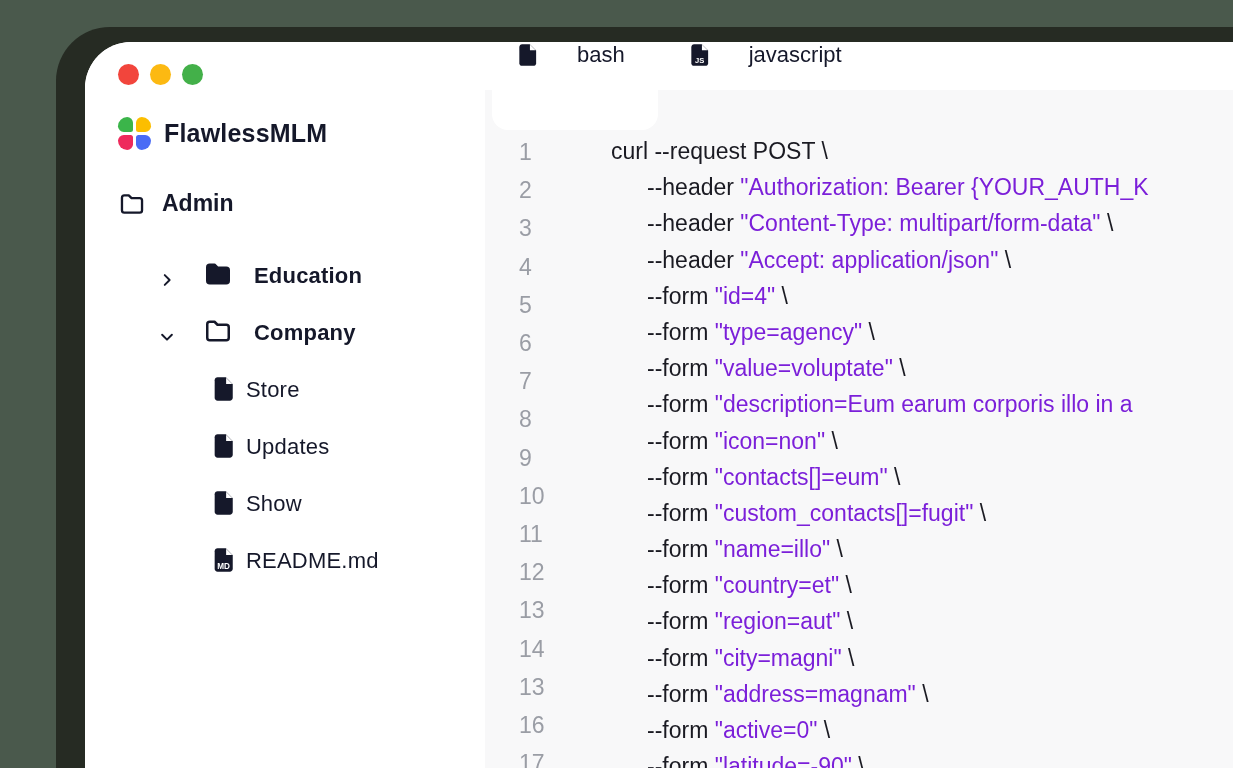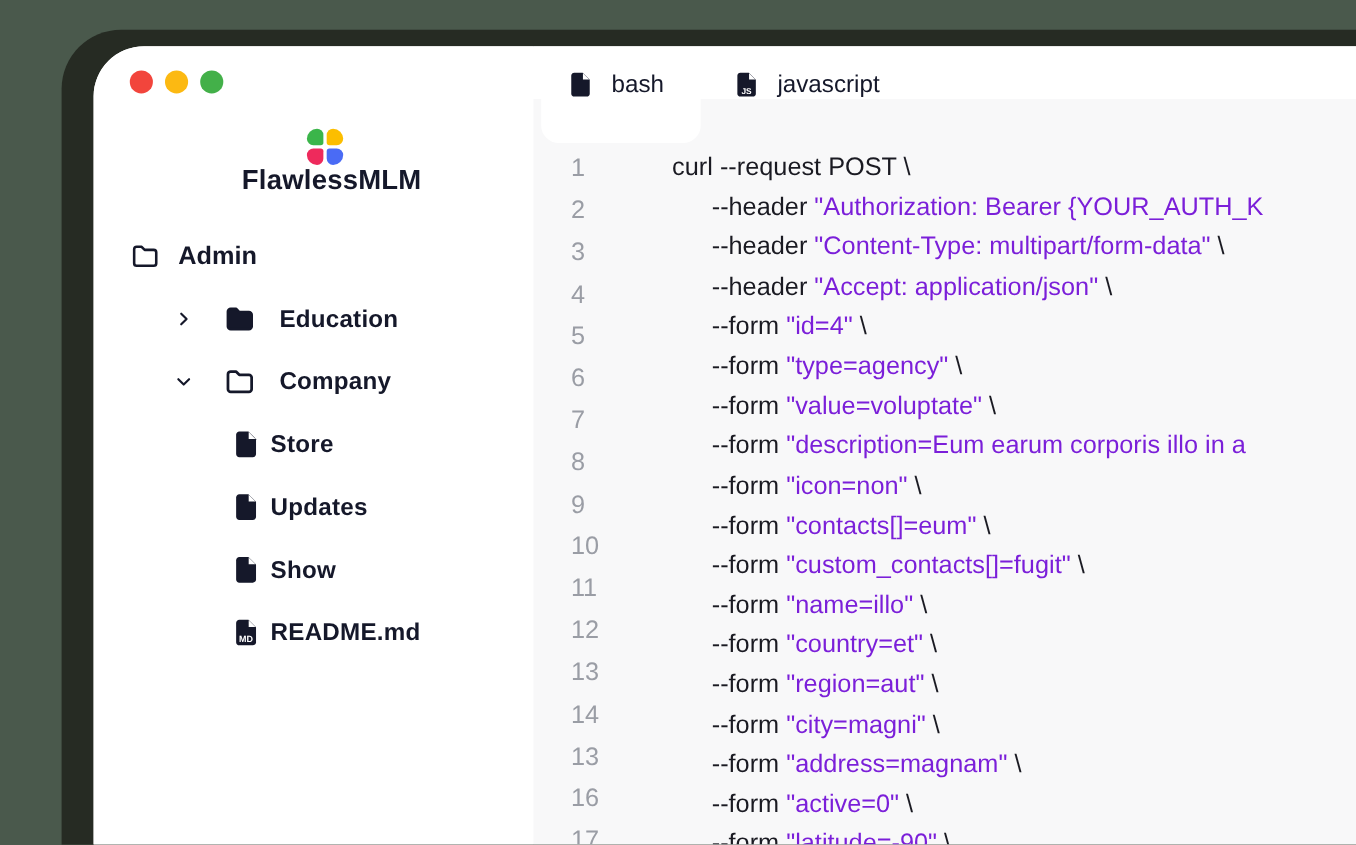--- a/index.html
+++ b/index.html
@@ -41,8 +41,8 @@
   .panel{flex:1;min-width:0;display:flex;flex-direction:column;}
   .tabbar{height:48px;flex:none;background:#fff;display:flex;align-items:flex-end;
           padding-left:14px;position:relative;z-index:2;}
-  .tab{display:flex;align-items:flex-end;height:48px;padding:0 16px;position:relative;
-       cursor:pointer;}
+  .tab{display:flex;align-items:flex-start;height:48px;padding:0 16px;position:relative;
+       cursor:pointer;gap:21px;}
   .tab + .tab{margin-left:30px;}
   .tab .ticon{width:26px;height:26px;margin-right:15px;flex:none;}
   .tab .tlbl{font-size:22px;font-weight:500;color:#15182a;}

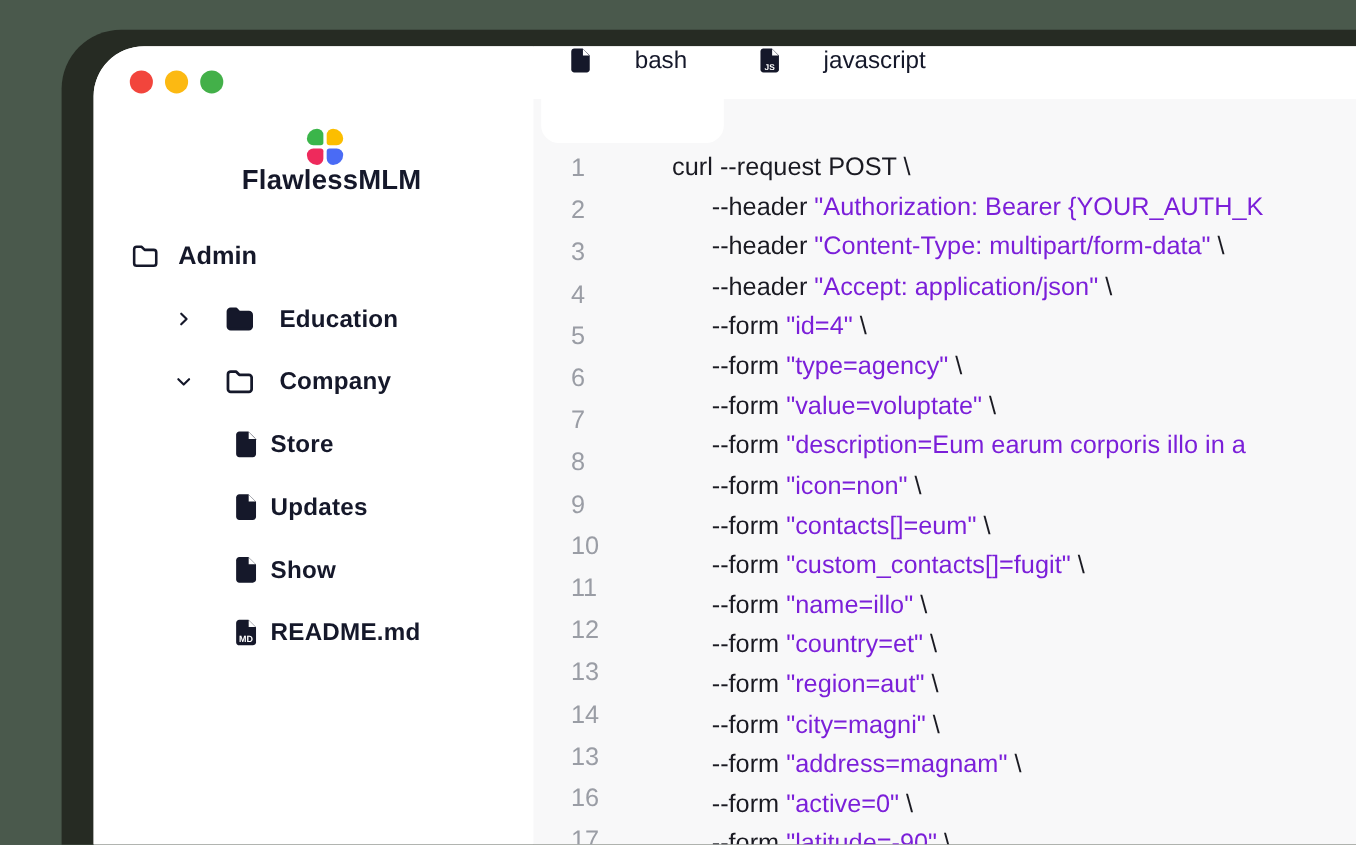--- a/index.html
+++ b/index.html
@@ -15,7 +15,7 @@
            padding:22px 0 0 33px;}
   .traffic{display:flex;gap:11px;}
   .dot{width:21px;height:21px;border-radius:50%;}
-  .logo-row{margin-top:32px;display:flex;align-items:center;flex-direction:column;}
+  .logo-row{margin-top:32px;display:flex;align-items:center;}
   .logo-mark{width:33px;height:33px;display:grid;grid-template-columns:1fr 1fr;
              grid-template-rows:1fr 1fr;gap:3px;margin-right:13px;flex:none;}
   .petal{width:100%;height:100%;}

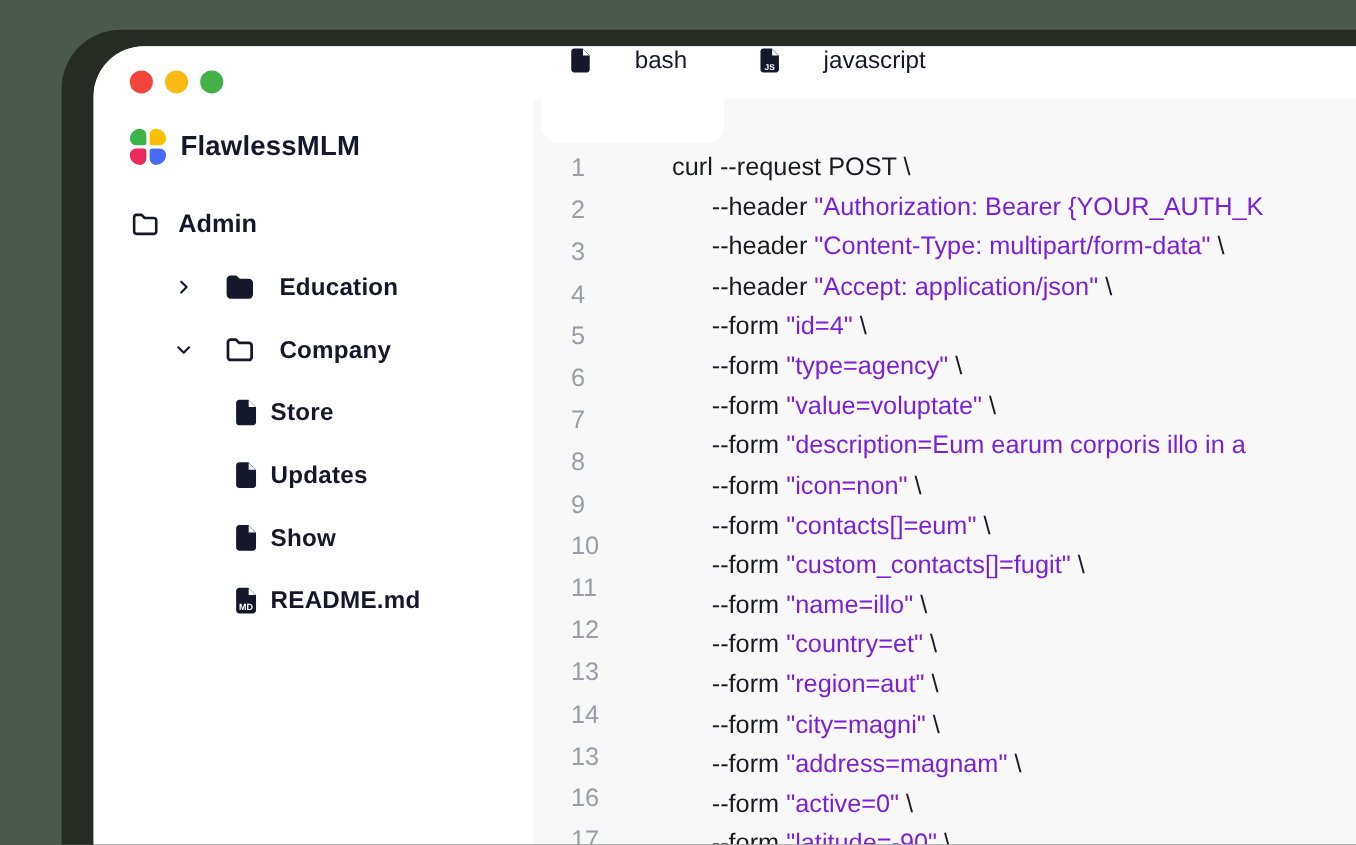--- a/index.html
+++ b/index.html
@@ -28,7 +28,7 @@
   .admin-row .icon{width:28px;height:28px;margin-right:16px;flex:none;}
   .admin-row .lbl{font-size:23px;font-weight:700;color:#15182a;}
   .tree{margin-top:14px;}
-  .row{height:57px;display:flex;align-items:center;cursor:pointer;}
+  .row{height:57px;display:flex;align-items:flex-end;cursor:pointer;}
   .row.folder{padding-left:40px;}
   .row .chev{width:18px;height:18px;margin-right:27px;flex:none;}
   .row .fold{width:30px;height:30px;margin-right:21px;flex:none;}

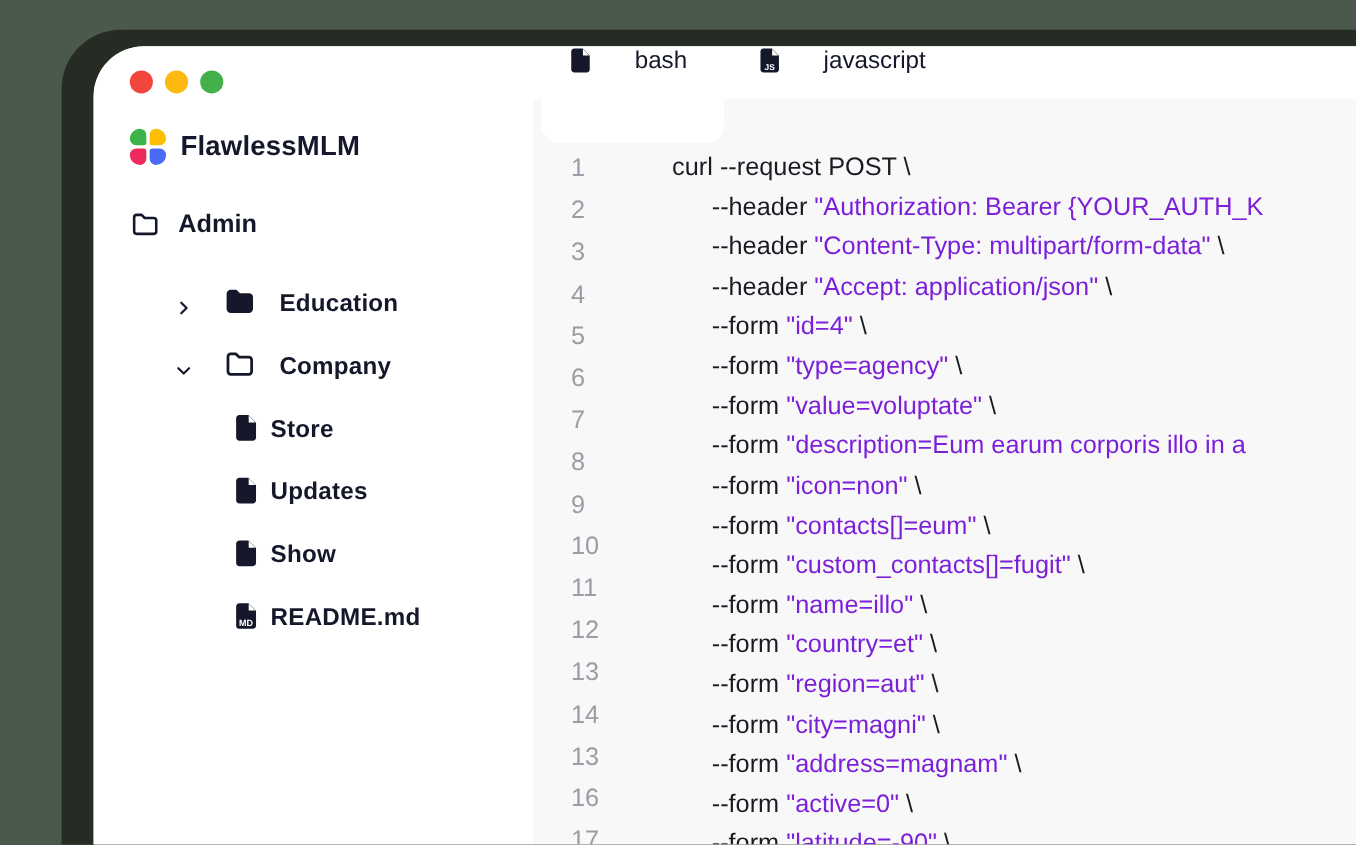--- a/index.html
+++ b/index.html
@@ -34,7 +34,7 @@
   .row .fold{width:30px;height:30px;margin-right:21px;flex:none;}
   .row.file{padding-left:92px;}
   .row .ficon{width:28px;height:28px;margin-right:8px;flex:none;}
-  .row .lbl{font-size:22px;font-weight:700;color:#15182a;letter-spacing:.2px;}
+  .row .lbl{font-size:22px;font-weight:400;color:#15182a;letter-spacing:.2px;}
   .row.folder .lbl{font-weight:600;}
 
   

